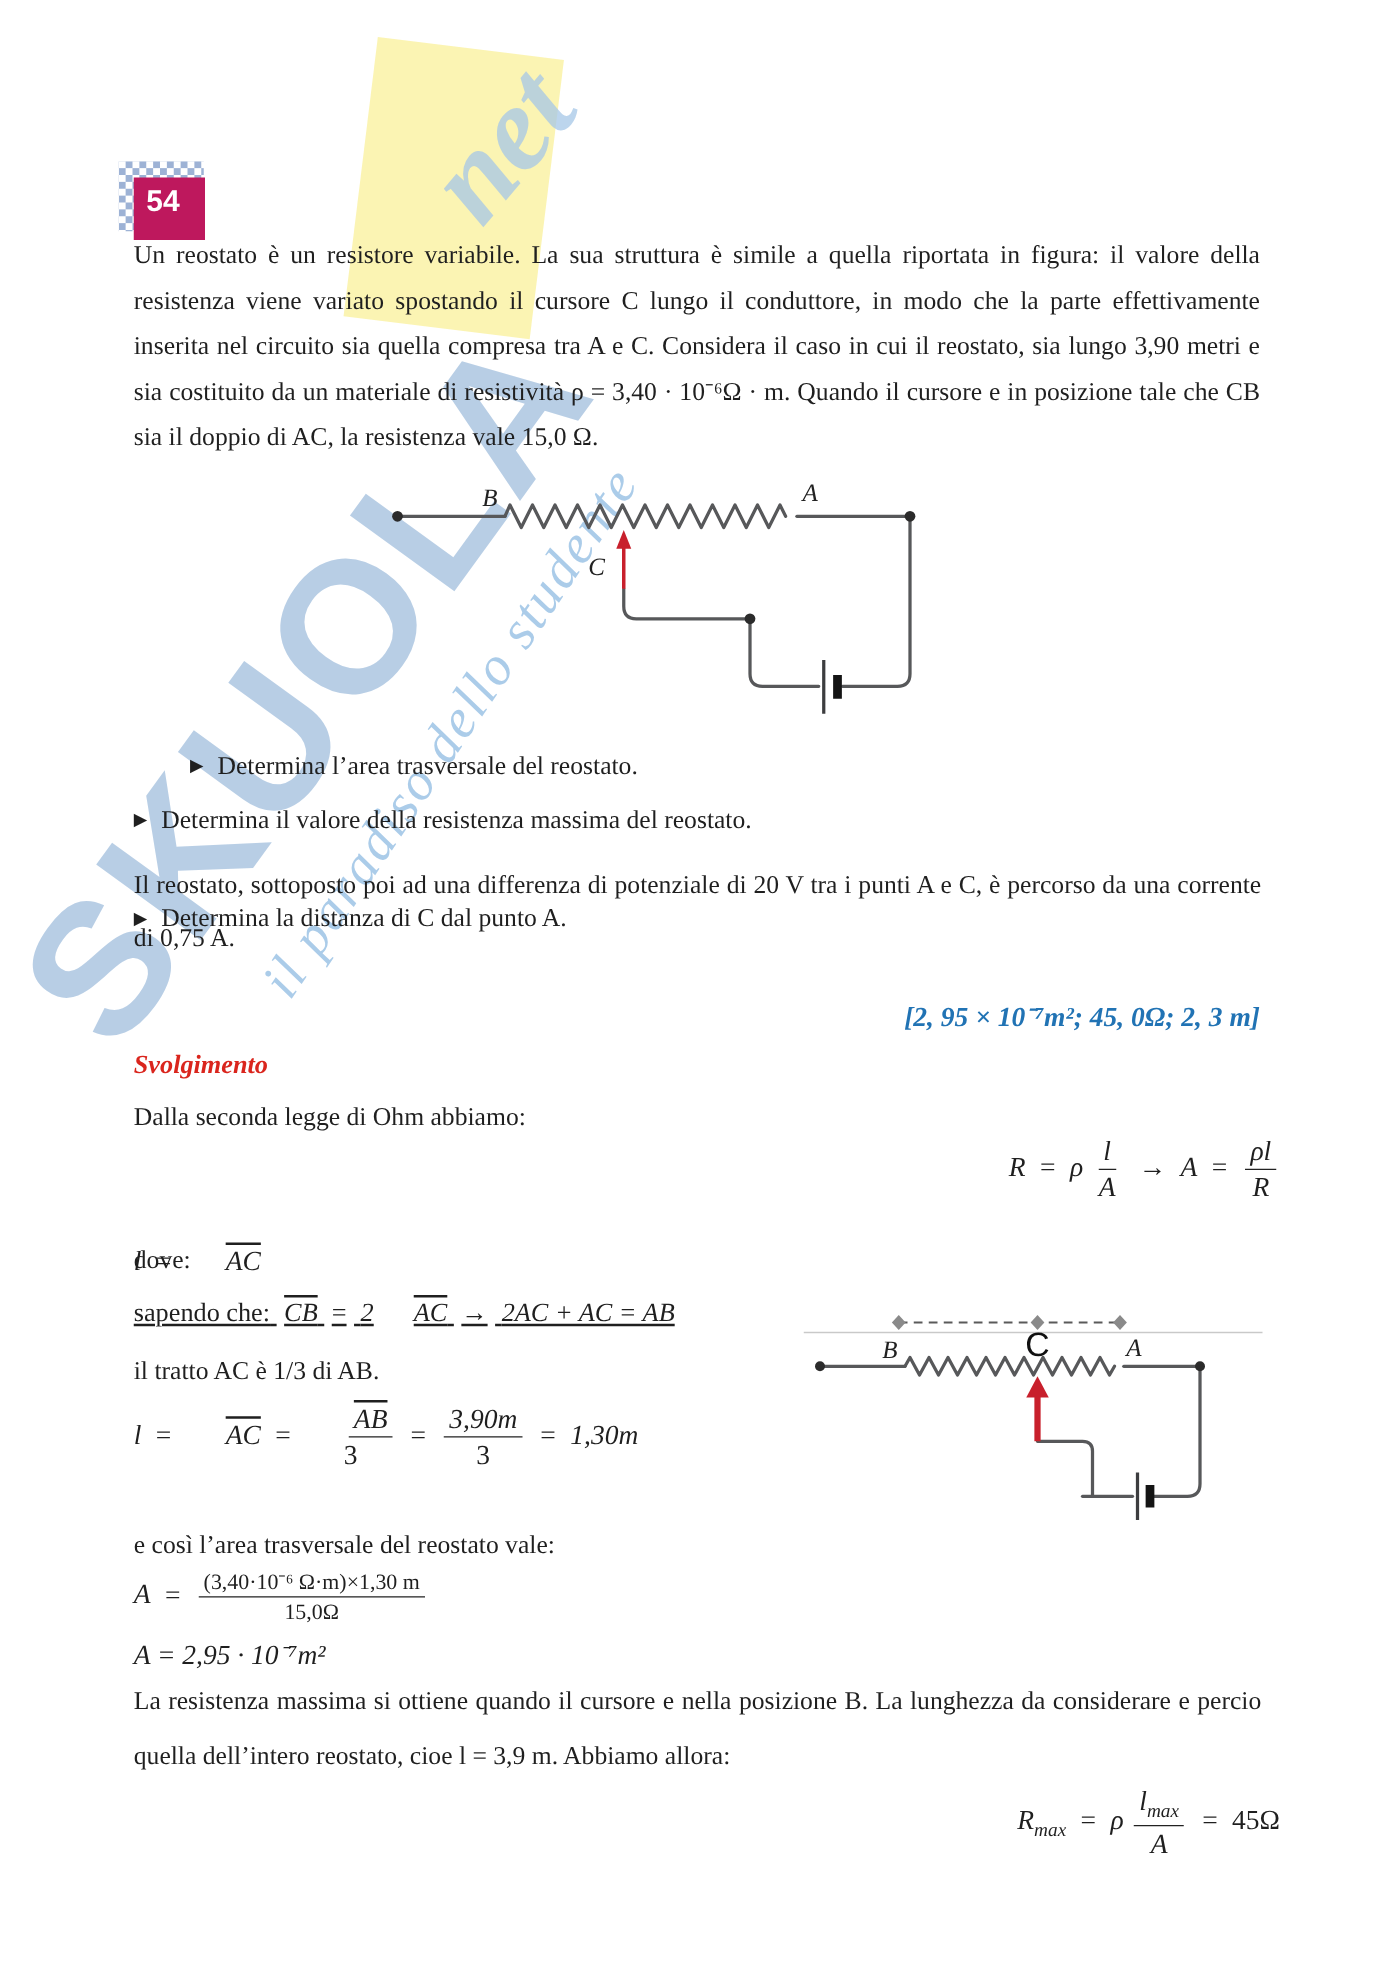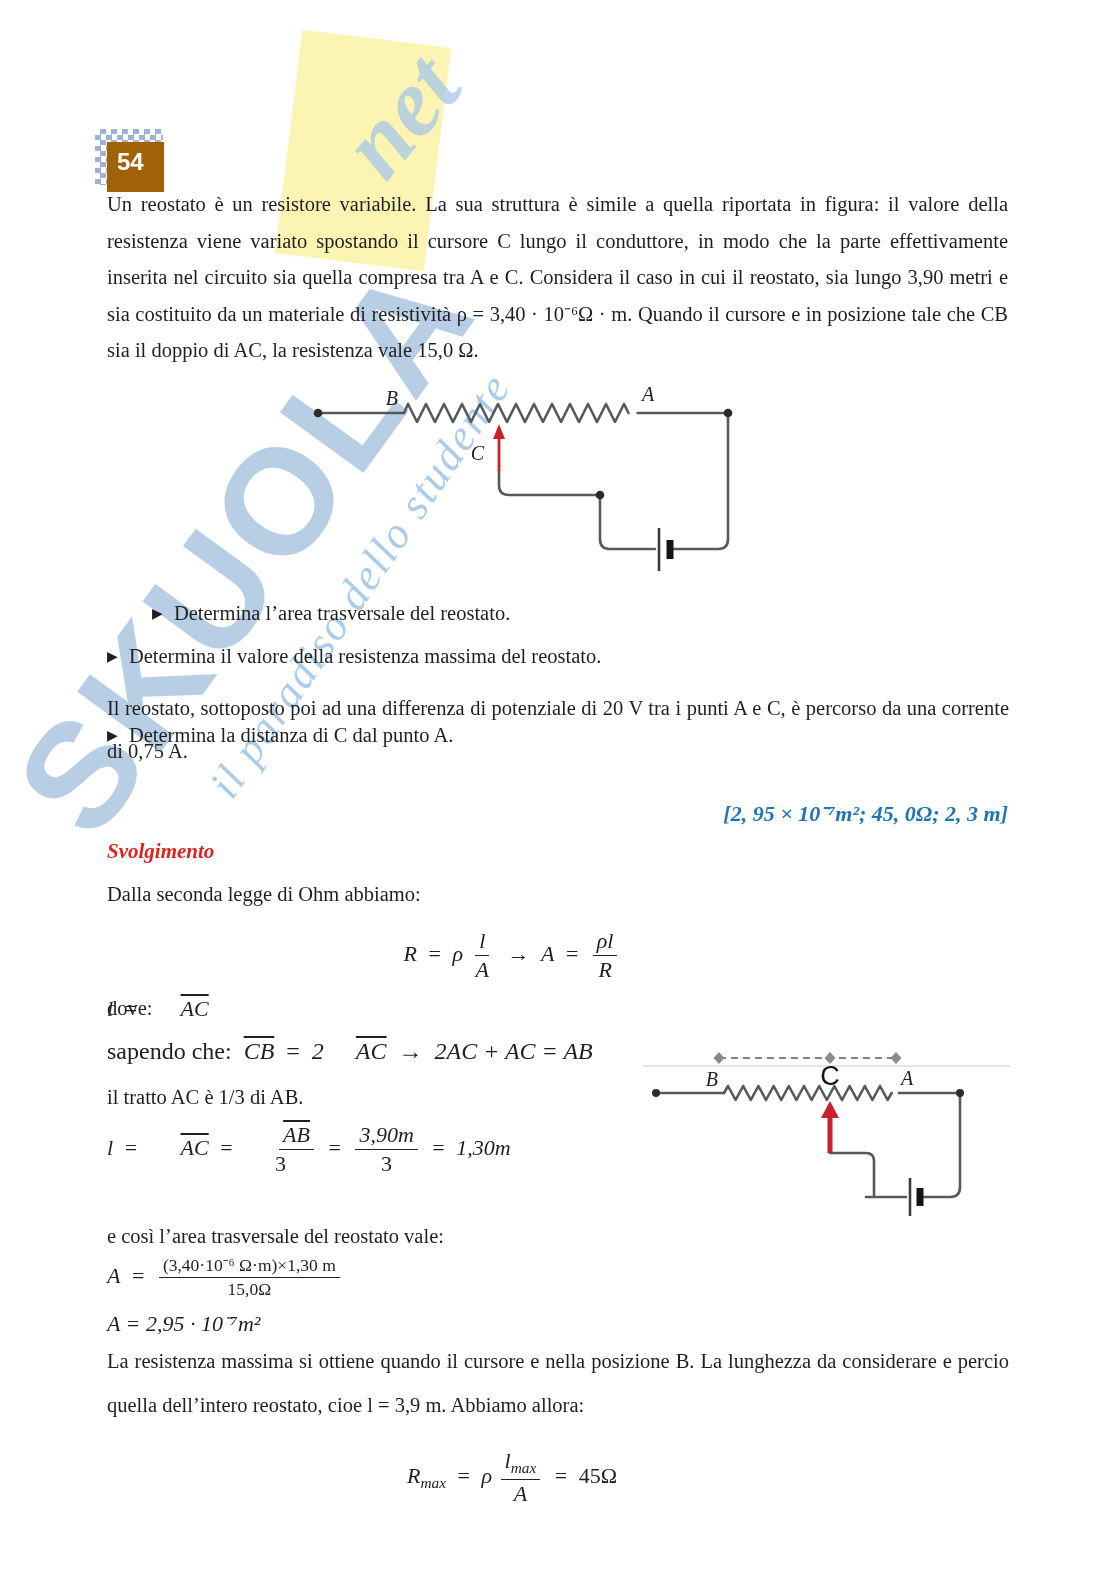--- a/index.html
+++ b/index.html
@@ -19,7 +19,7 @@
   #badge-checker{position:absolute;left:95px;top:129px;width:68px;height:56px;
       background-image:conic-gradient(#9db2d5 25%,#ffffff 0 50%,#9db2d5 0 75%,#ffffff 0);
       background-size:11px 11px;}
-  #badge-box{position:absolute;left:107px;top:142px;width:57px;height:50px;background:#a16207;}
+  #badge-box{position:absolute;left:107px;top:142px;width:57px;height:50px;background:#be185d;}
   #badge-box span{display:block;padding:6px 0 0 10px;font-family:"Liberation Sans",sans-serif;
       font-weight:bold;font-size:24px;color:#ffffff;}
   

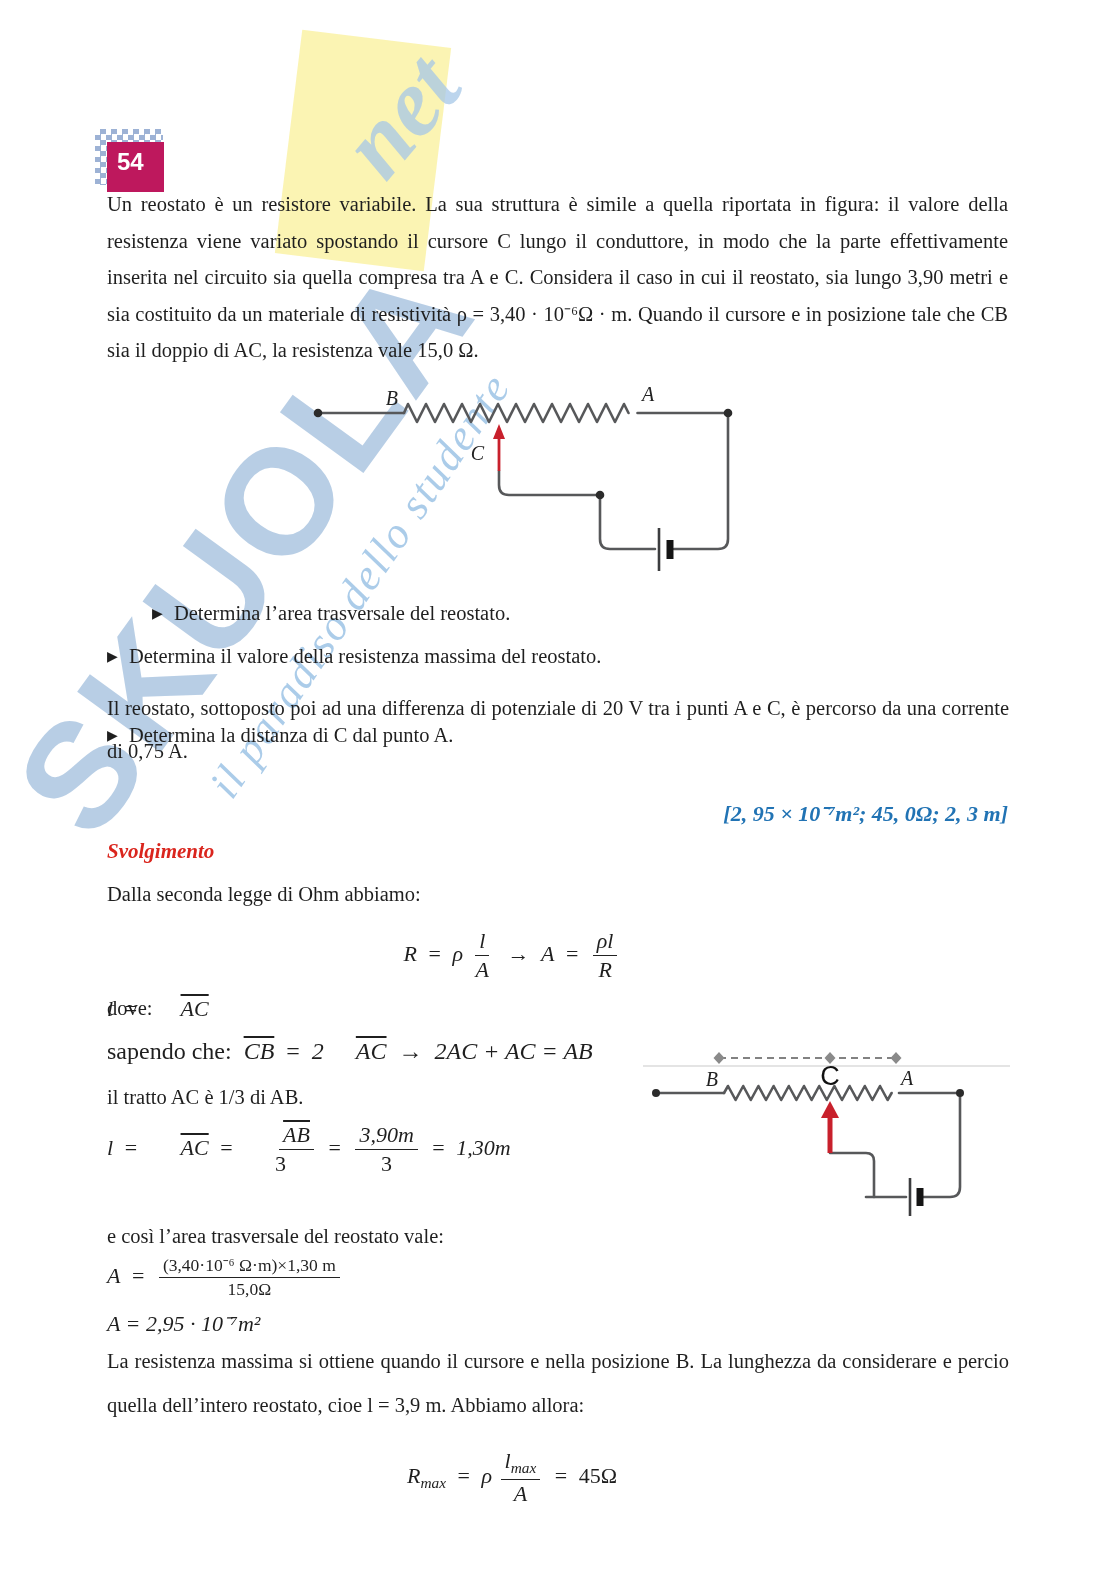--- a/index.html
+++ b/index.html
@@ -32,7 +32,7 @@
   
   .math{position:absolute;font-size:22px;white-space:nowrap;}
   .math .it, .it{font-style:italic;}
-  .center{left:0;width:1024px;text-align:center;margin-top:20px;}
+  .center{left:0;width:1024px;text-align:right;}
   .frac{display:inline-flex;flex-direction:column;align-items:center;vertical-align:middle;margin:0 3px;}
   .frac .num{display:block;padding:0 4px 1px 4px;border-bottom:1.7px solid #222;line-height:1.2;}
   .frac .den{display:block;padding:1px 4px 0 4px;line-height:1.2;}

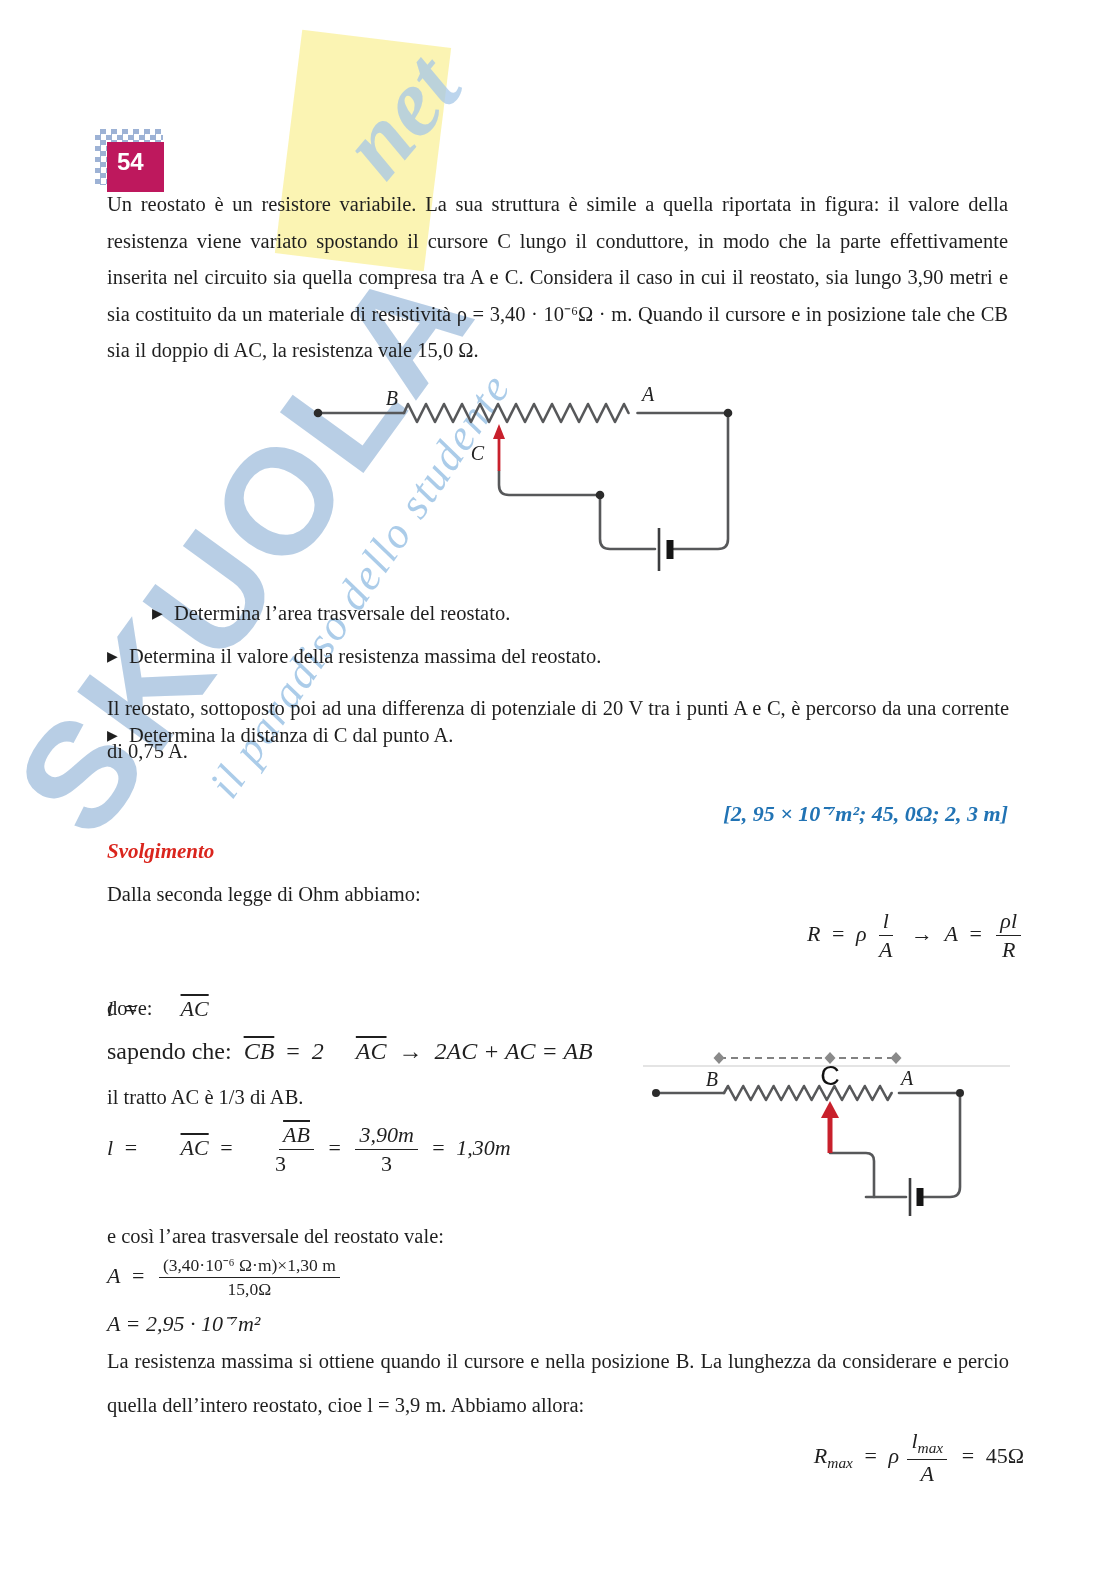--- a/index.html
+++ b/index.html
@@ -129,7 +129,7 @@
     <span class="it ov">AC</span>
   </div>
 
-  <div class="math" style="left:107px;top:1038px;font-size:24px;">
+  <div class="math" style="left:107px;top:1038px;font-size:21px;text-decoration:underline;">
     <span>sapendo che:</span>
     <span class="it ov" style="margin-left:6px;">CB</span>
     <span class="rel">=</span>

